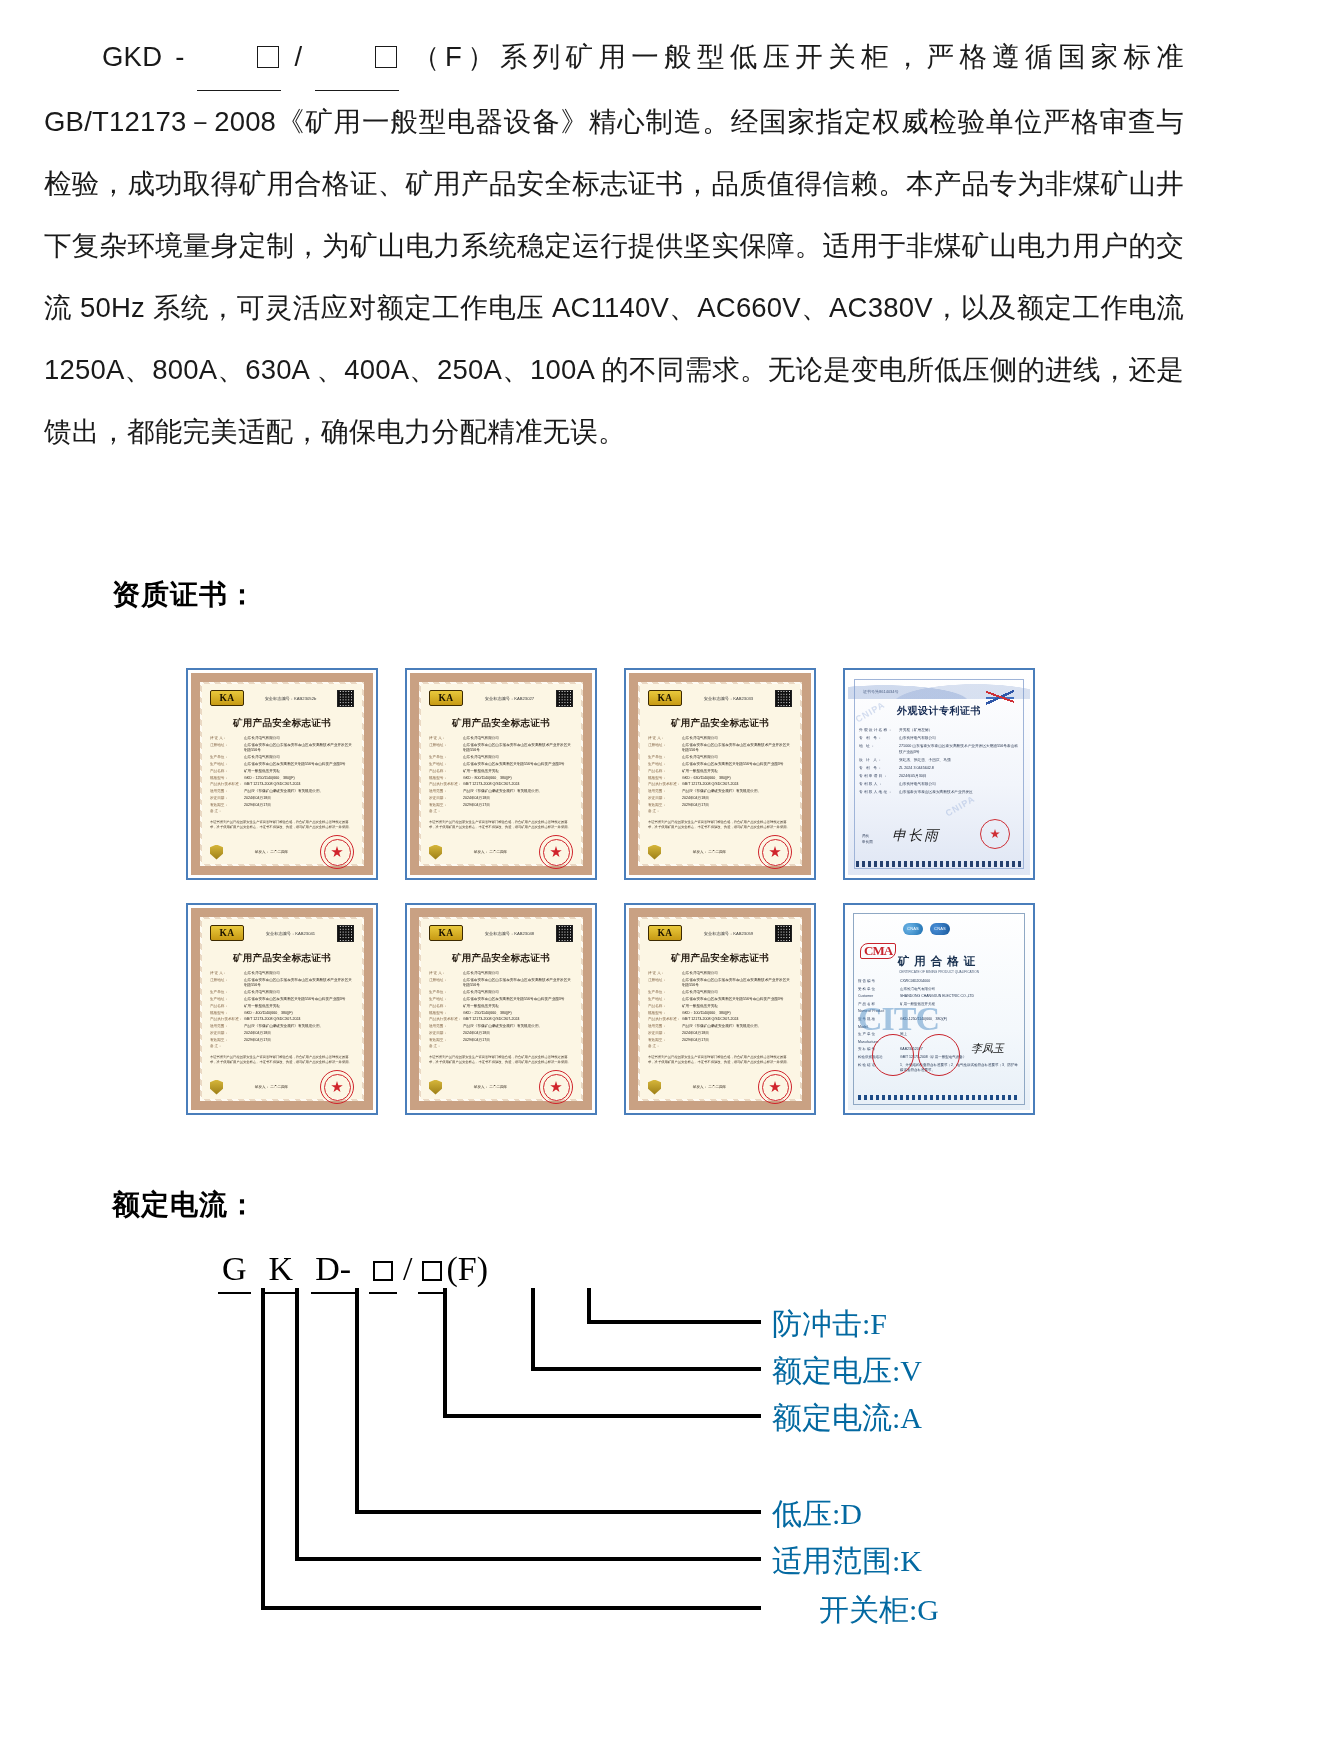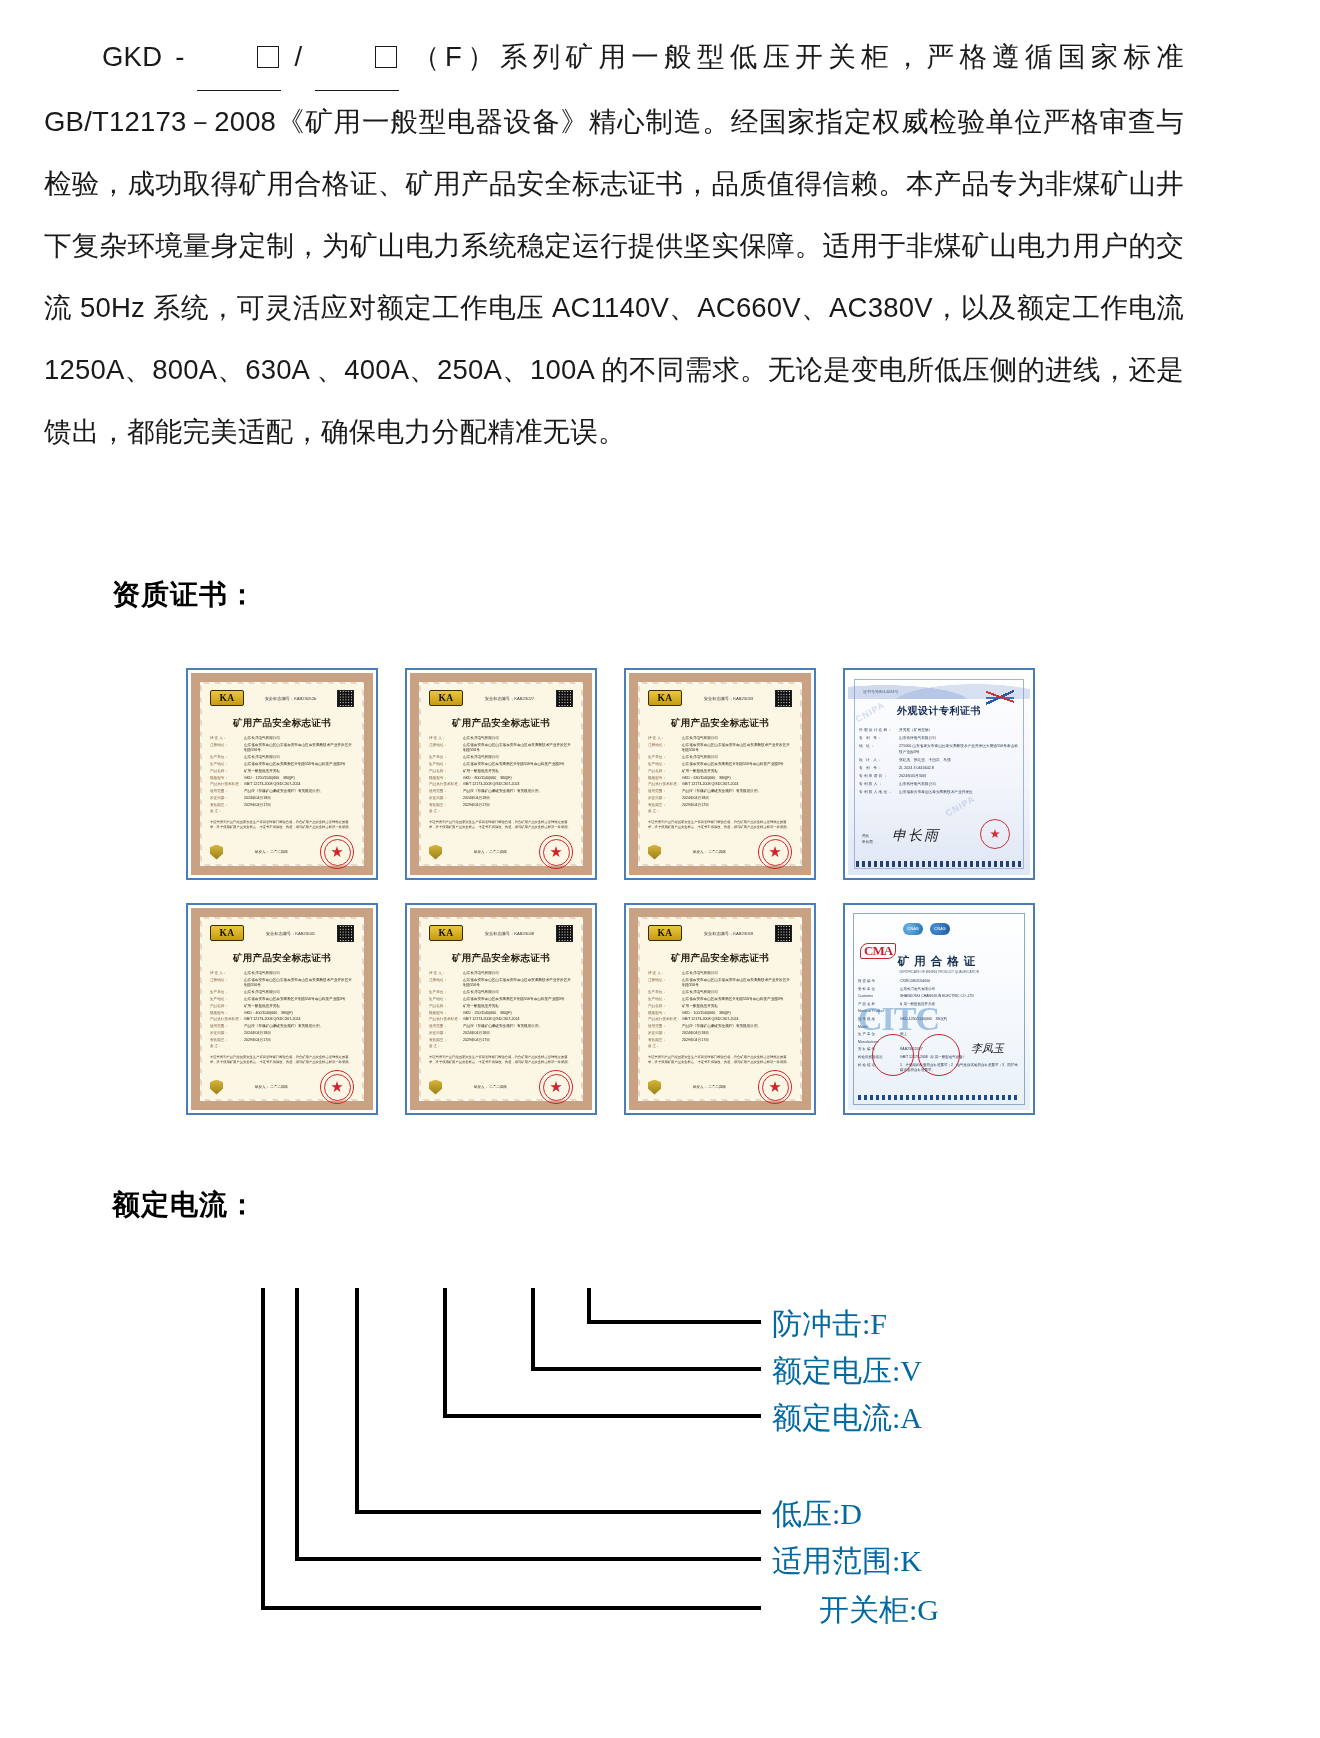--- a/index.html
+++ b/index.html
@@ -920,6 +920,9 @@
 
 <div class="model-diagram">
 
+  <div class="model-code">
+    <span class="ch">G</span><span class="sp"></span><span class="ch">K</span><span class="sp"></span><span class="ch">D-</span><span class="sp"></span><span class="ch"><span class="sq"></span></span><span class="slash">/</span><span class="ch"><span class="sq"></span></span><span>(F)</span>
+  </div>
 
   <div class="leader" style="left:261px; top:48px;  width:4px;  height:322px;"></div>
   <div class="leader" style="left:261px; top:366px; width:500px; height:4px;"></div>

